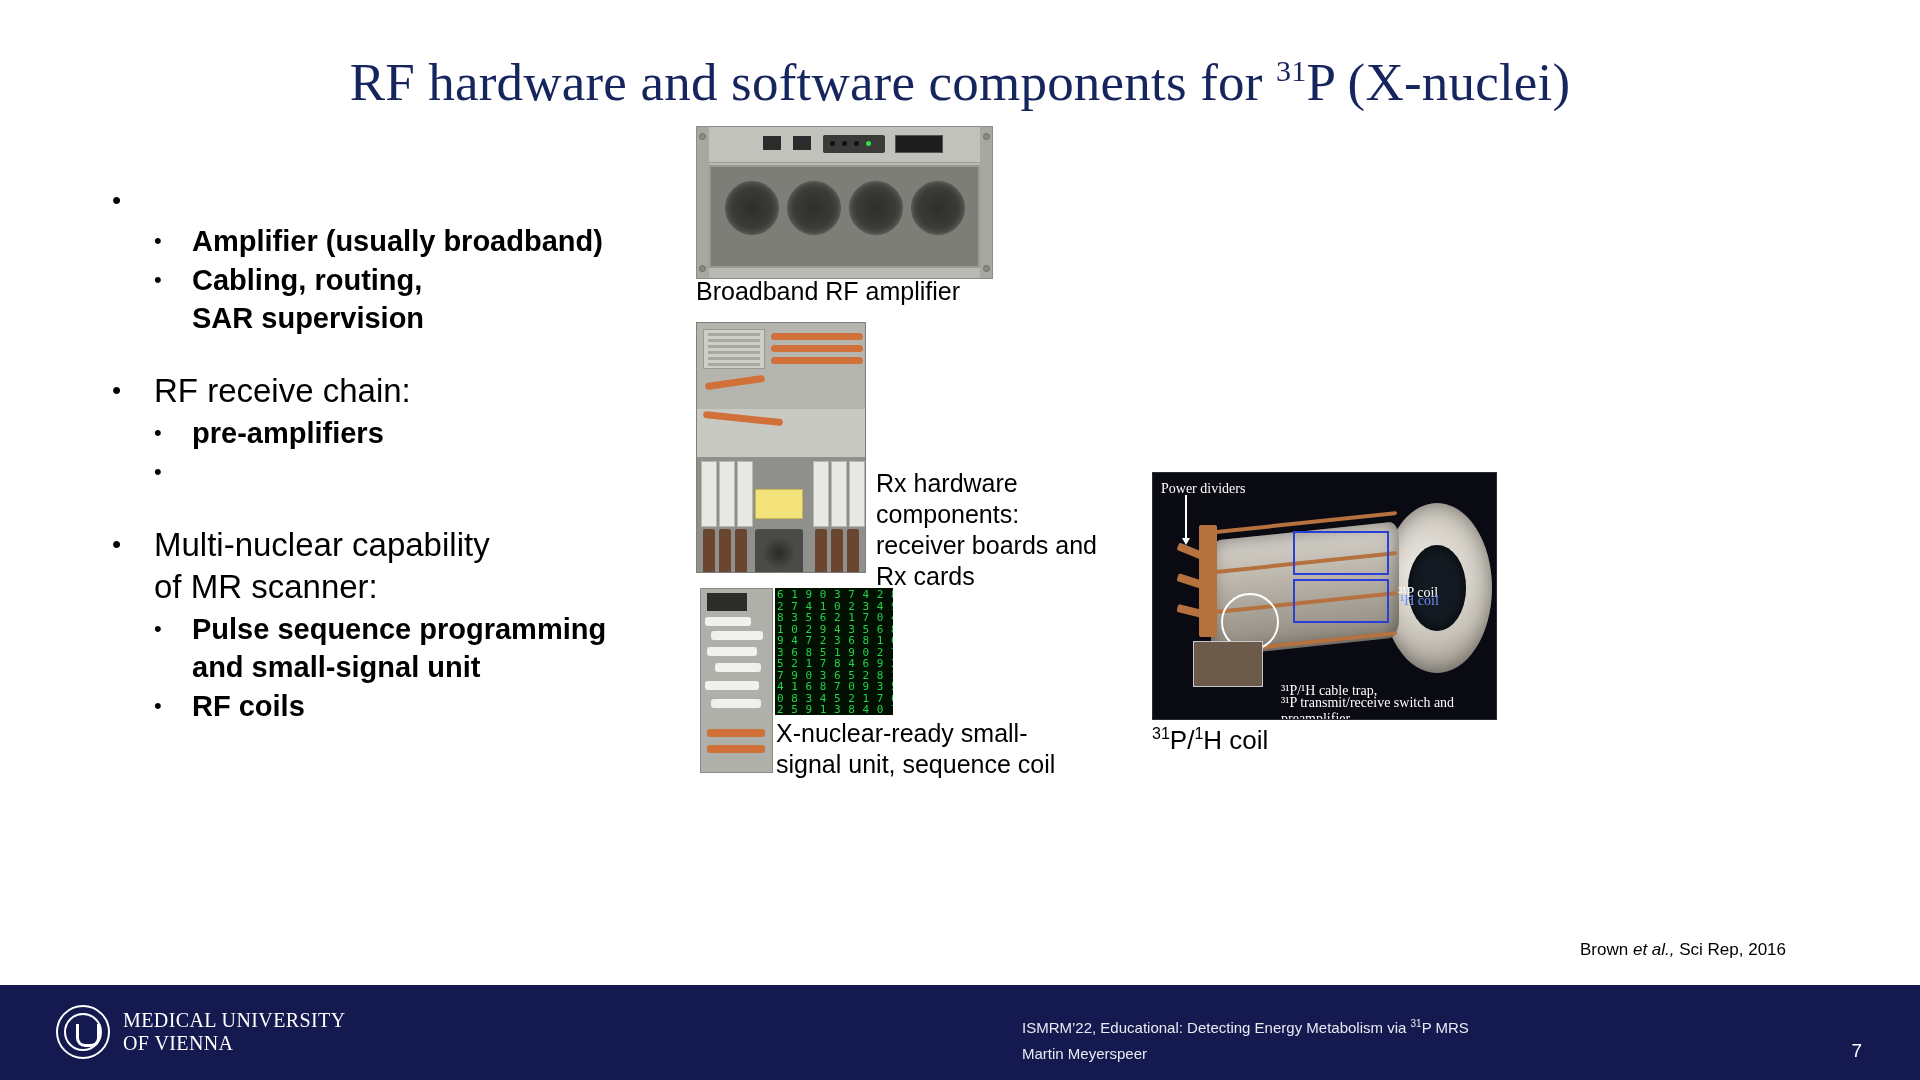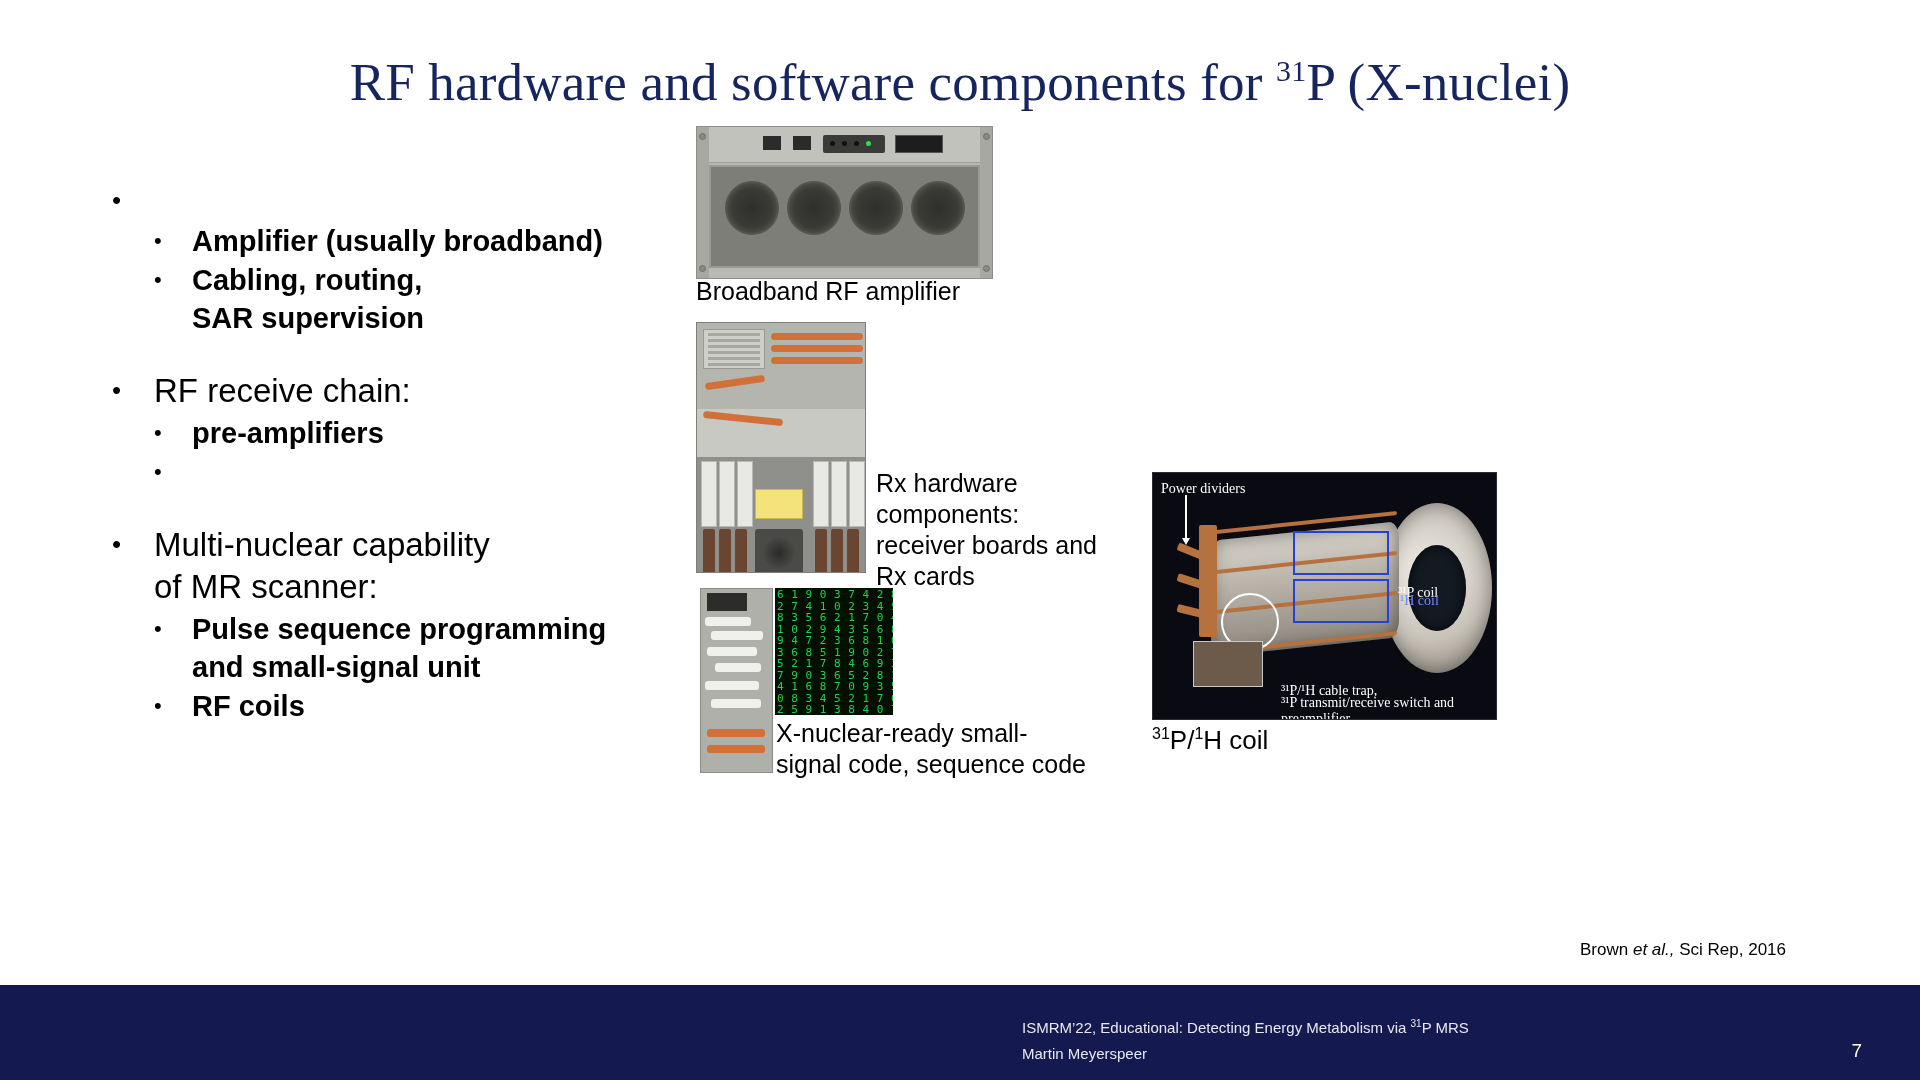--- a/index.html
+++ b/index.html
@@ -379,7 +379,7 @@
 
 <div class="cap" style="left:776px; top:718px; width:330px;">
   <span>X-nuclear-ready small-</span><br>
-  <span>signal code, sequence code</span>
+  <span>signal unit, sequence coil</span>
 </div>
 
 <div class="fig" id="coil">

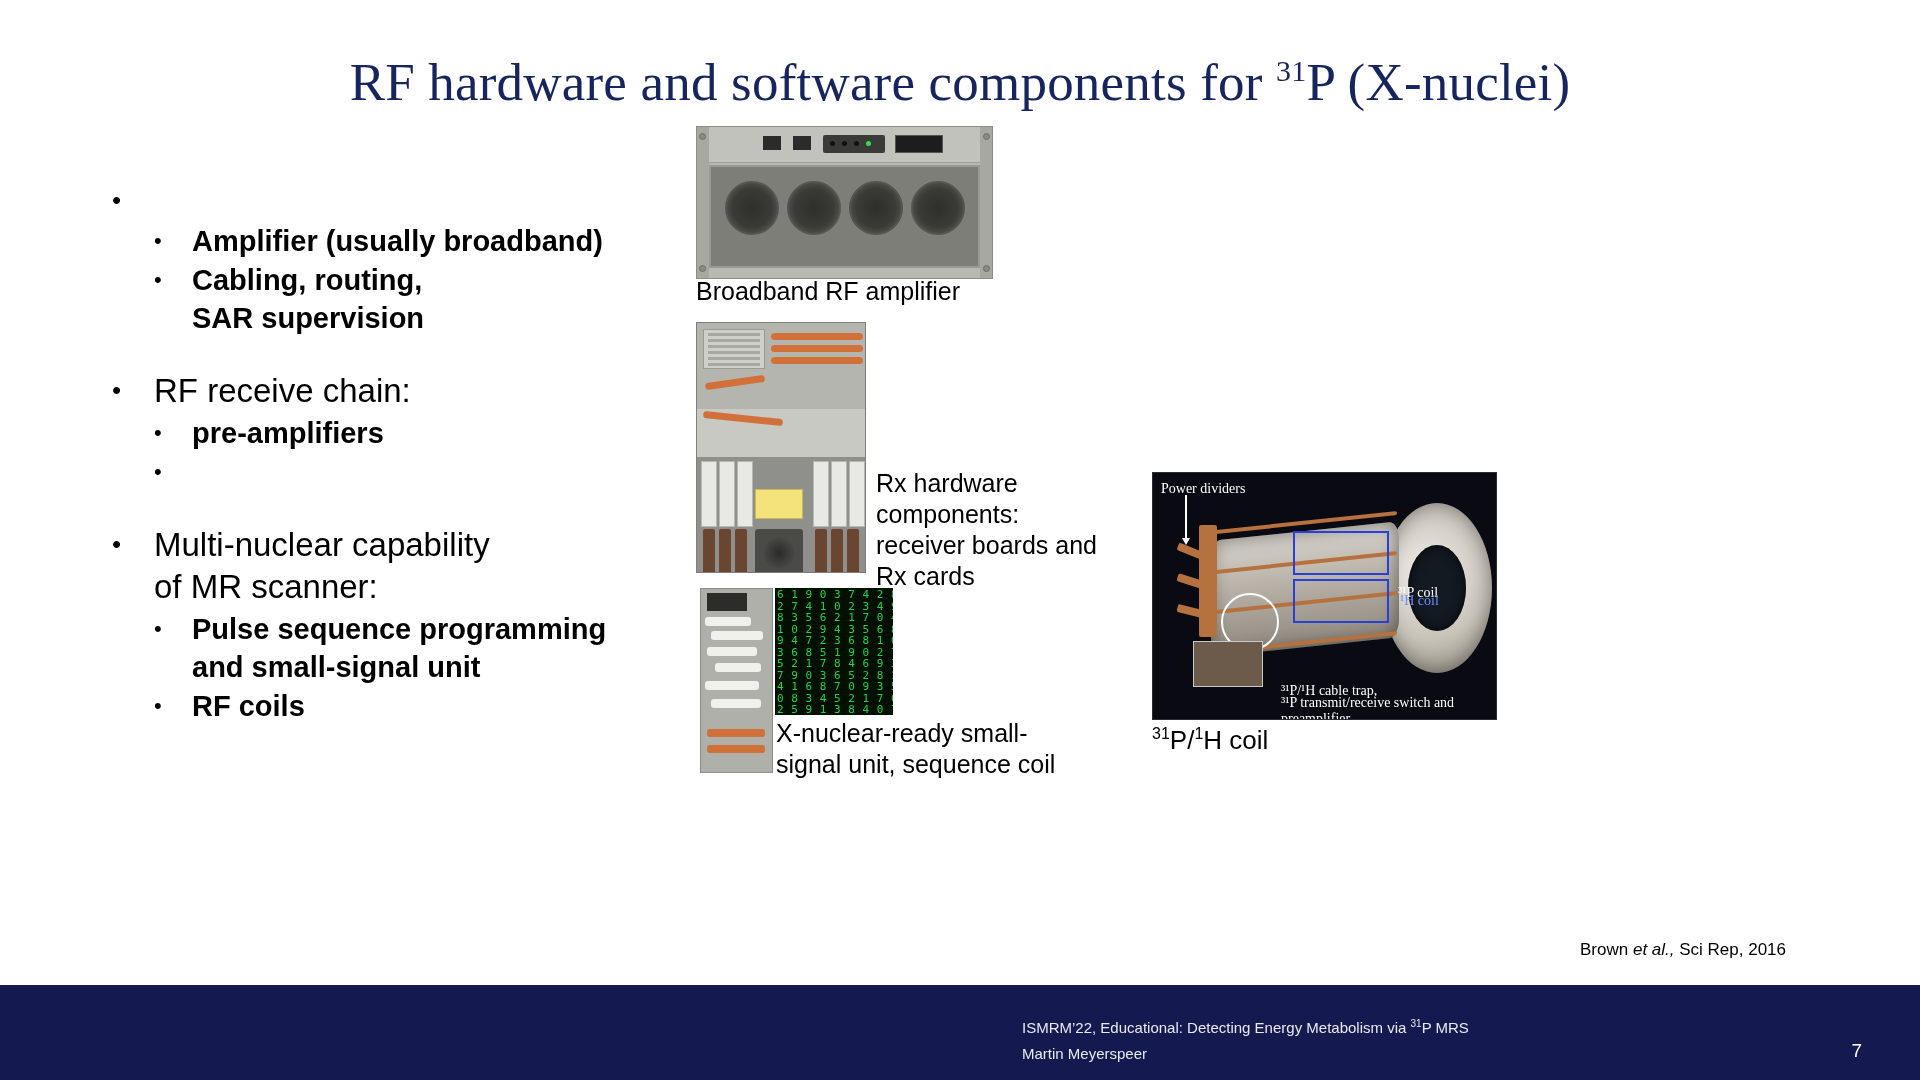--- a/index.html
+++ b/index.html
@@ -418,6 +418,13 @@
 </div>
 
 <div class="footer">
+  <div class="logo-wrap">
+    <div class="seal"></div>
+    <div class="uni">
+      <span>MEDICAL UNIVERSITY</span><br>
+      <span>OF VIENNA</span>
+    </div>
+  </div>
   <div class="meta">
     <div><span>ISMRM’22, Educational: Detecting Energy Metabolism  via </span><sup>31</sup><span>P MRS</span></div>
     <div>Martin  Meyerspeer</div>

